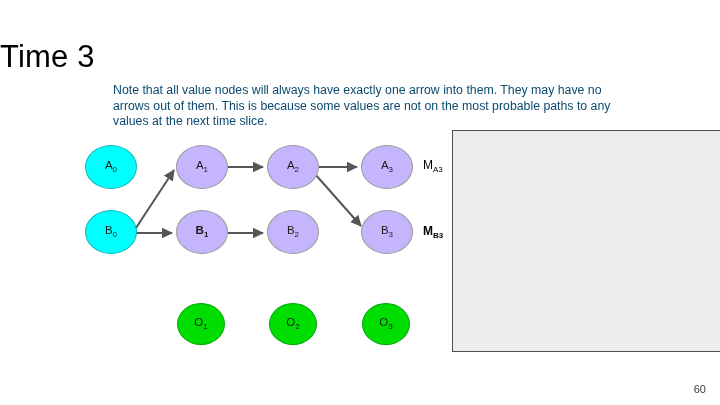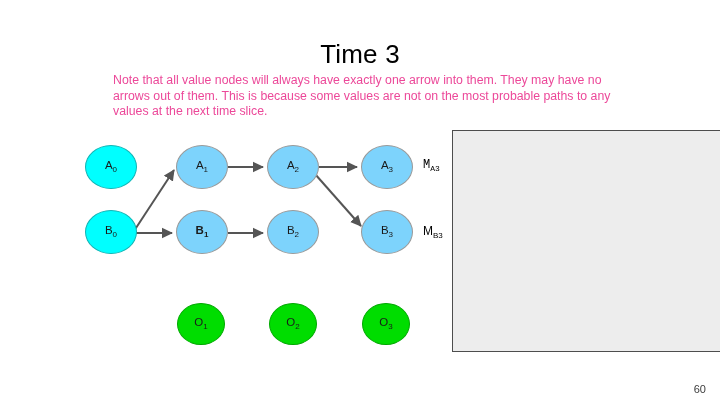--- a/index.html
+++ b/index.html
@@ -21,8 +21,8 @@
     left: 0;
     top: 40px;
     width: 720px;
-    text-align: center;
-    font-size: 26px;
+    text-align: left;
+    font-size: 31px;
     font-weight: 400;
     line-height: 1.1;
     color: #000000;

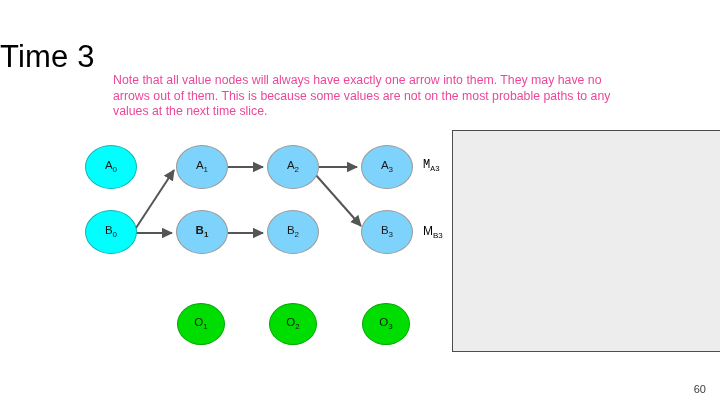--- a/index.html
+++ b/index.html
@@ -31,11 +31,11 @@
   #body-text {
     position: absolute;
     left: 113px;
-    top: 73px;
+    top: 83px;
     width: 512px;
     font-size: 12.3px;
     line-height: 15.6px;
-    color: #ec4899;
+    color: #0c4a6e;
     text-align: left;
   }
   

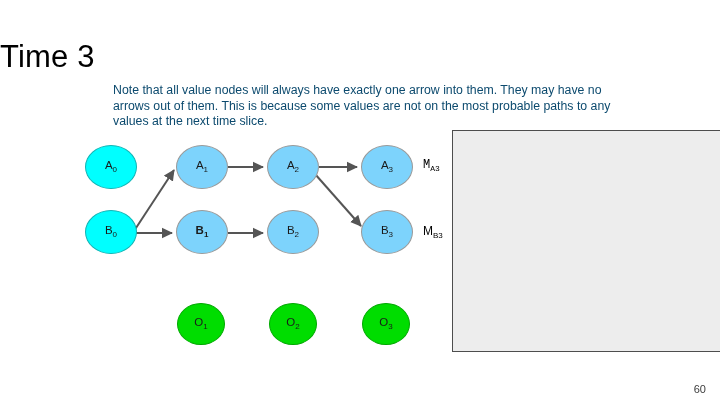--- a/index.html
+++ b/index.html
@@ -93,7 +93,7 @@
   .node-hidden {
     width: 52px;
     height: 44px;
-    background: #7dd3fc;
+    background: #c4b5fd;
     border: 1.2px solid #9a9a9a;
   }
   .node-obs {

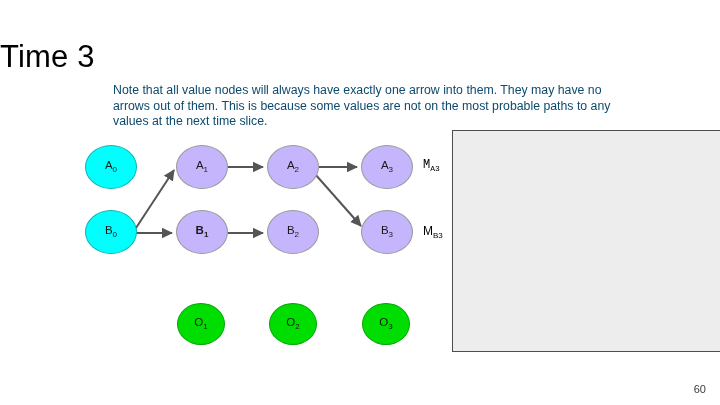--- a/index.html
+++ b/index.html
@@ -185,7 +185,7 @@
         </div>
       </div>
     <div id="mlabels-group">
-        <div class="m-label" style="left: 423px; top: 154px; font-family: Liberation Mono, monospace;">M<sub>A3</sub></div>
+        <div class="m-label" style="left: 423px; top: 154px;">M<sub>A3</sub></div>
         <div class="m-label" style="left: 423px; top: 220px;">M<sub>B3</sub></div>
       </div>
   </div>

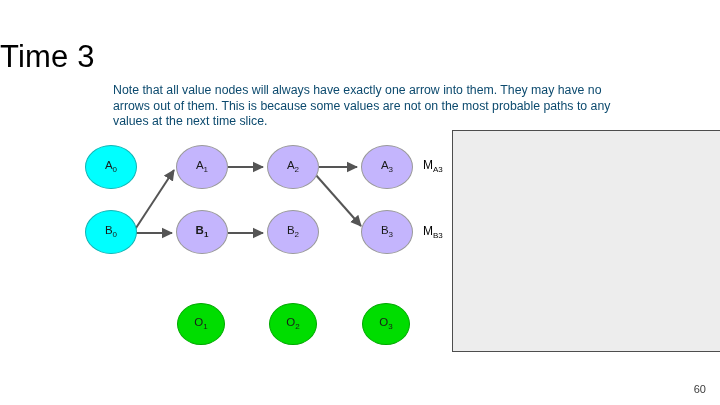--- a/index.html
+++ b/index.html
@@ -186,7 +186,7 @@
       </div>
     <div id="mlabels-group">
         <div class="m-label" style="left: 423px; top: 154px;">M<sub>A3</sub></div>
-        <div class="m-label" style="left: 423px; top: 220px;">M<sub>B3</sub></div>
+        <div class="m-label" style="left: 423px; top: 220px; font-weight: bold;">M<sub>B3</sub></div>
       </div>
   </div>
 

